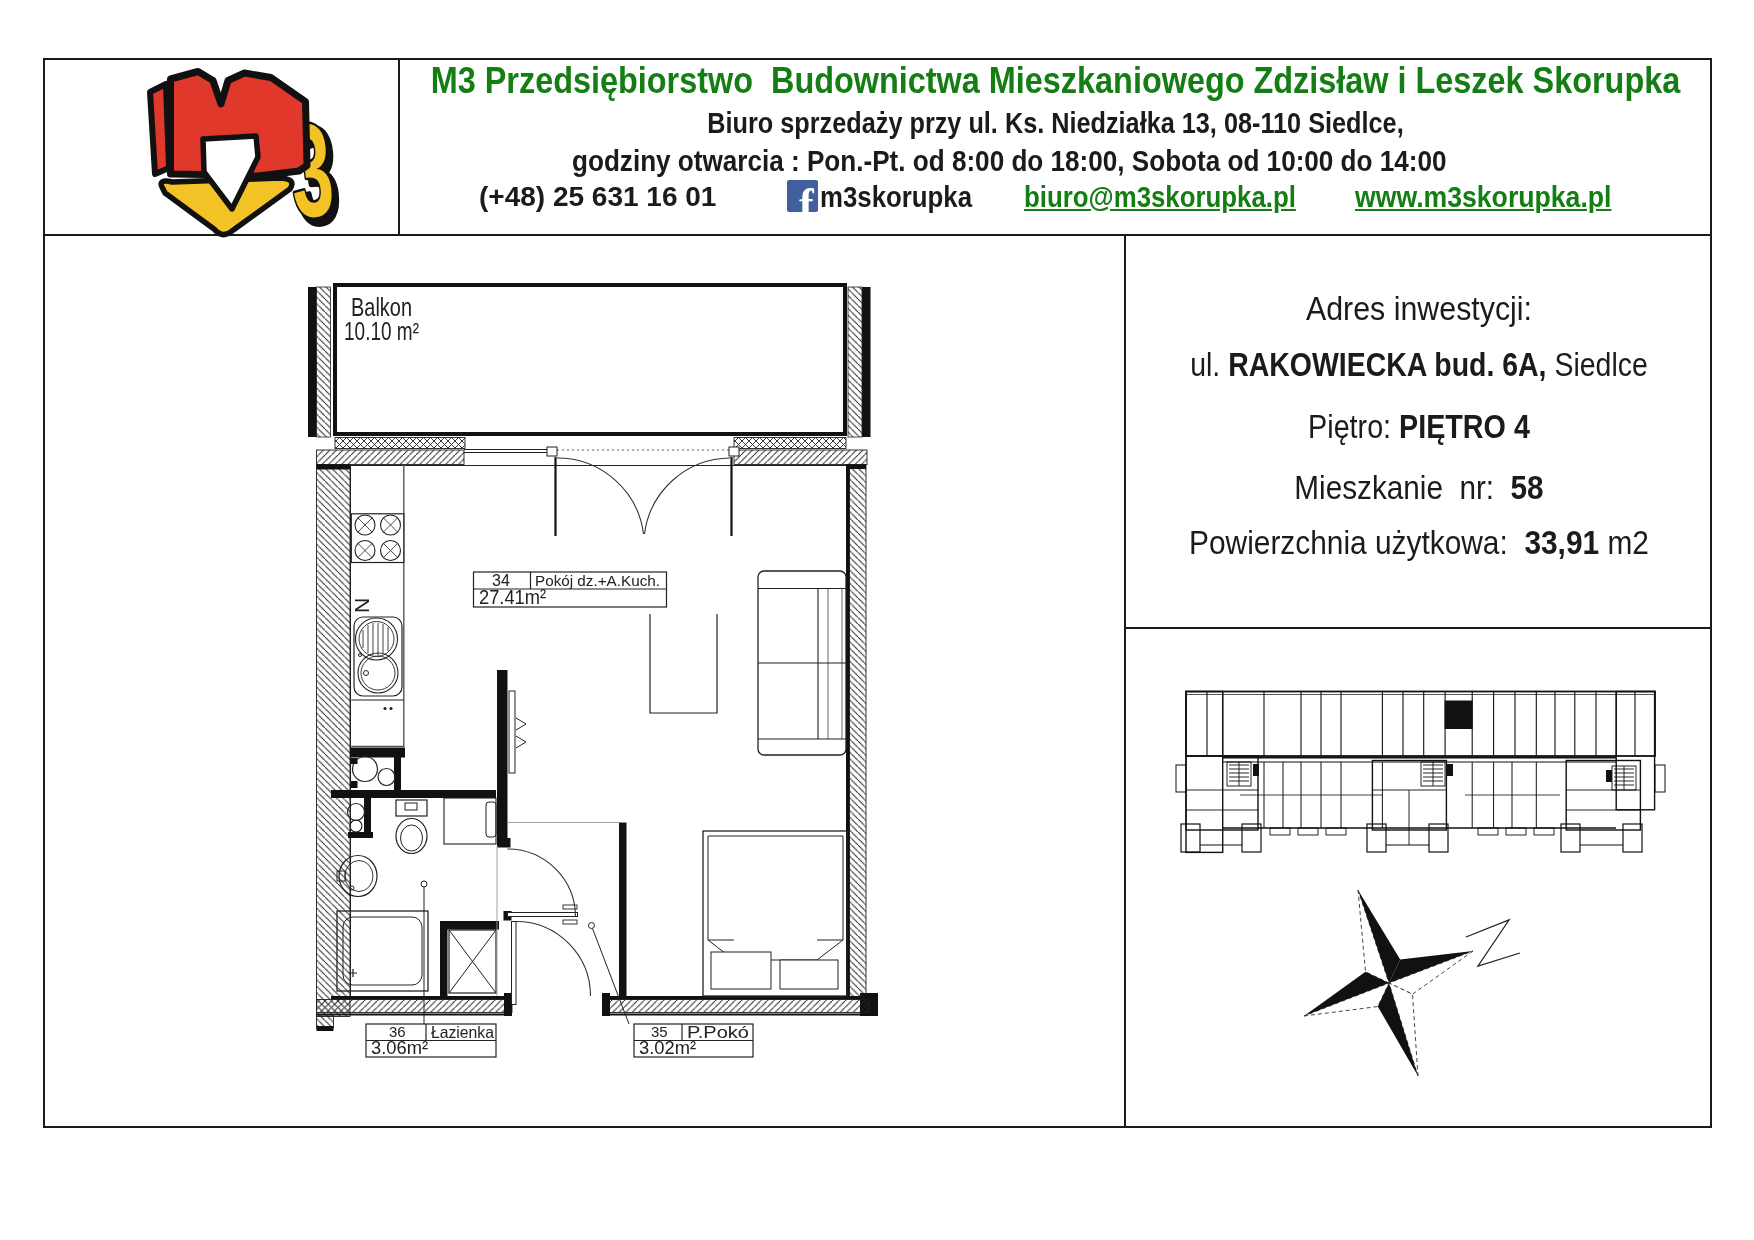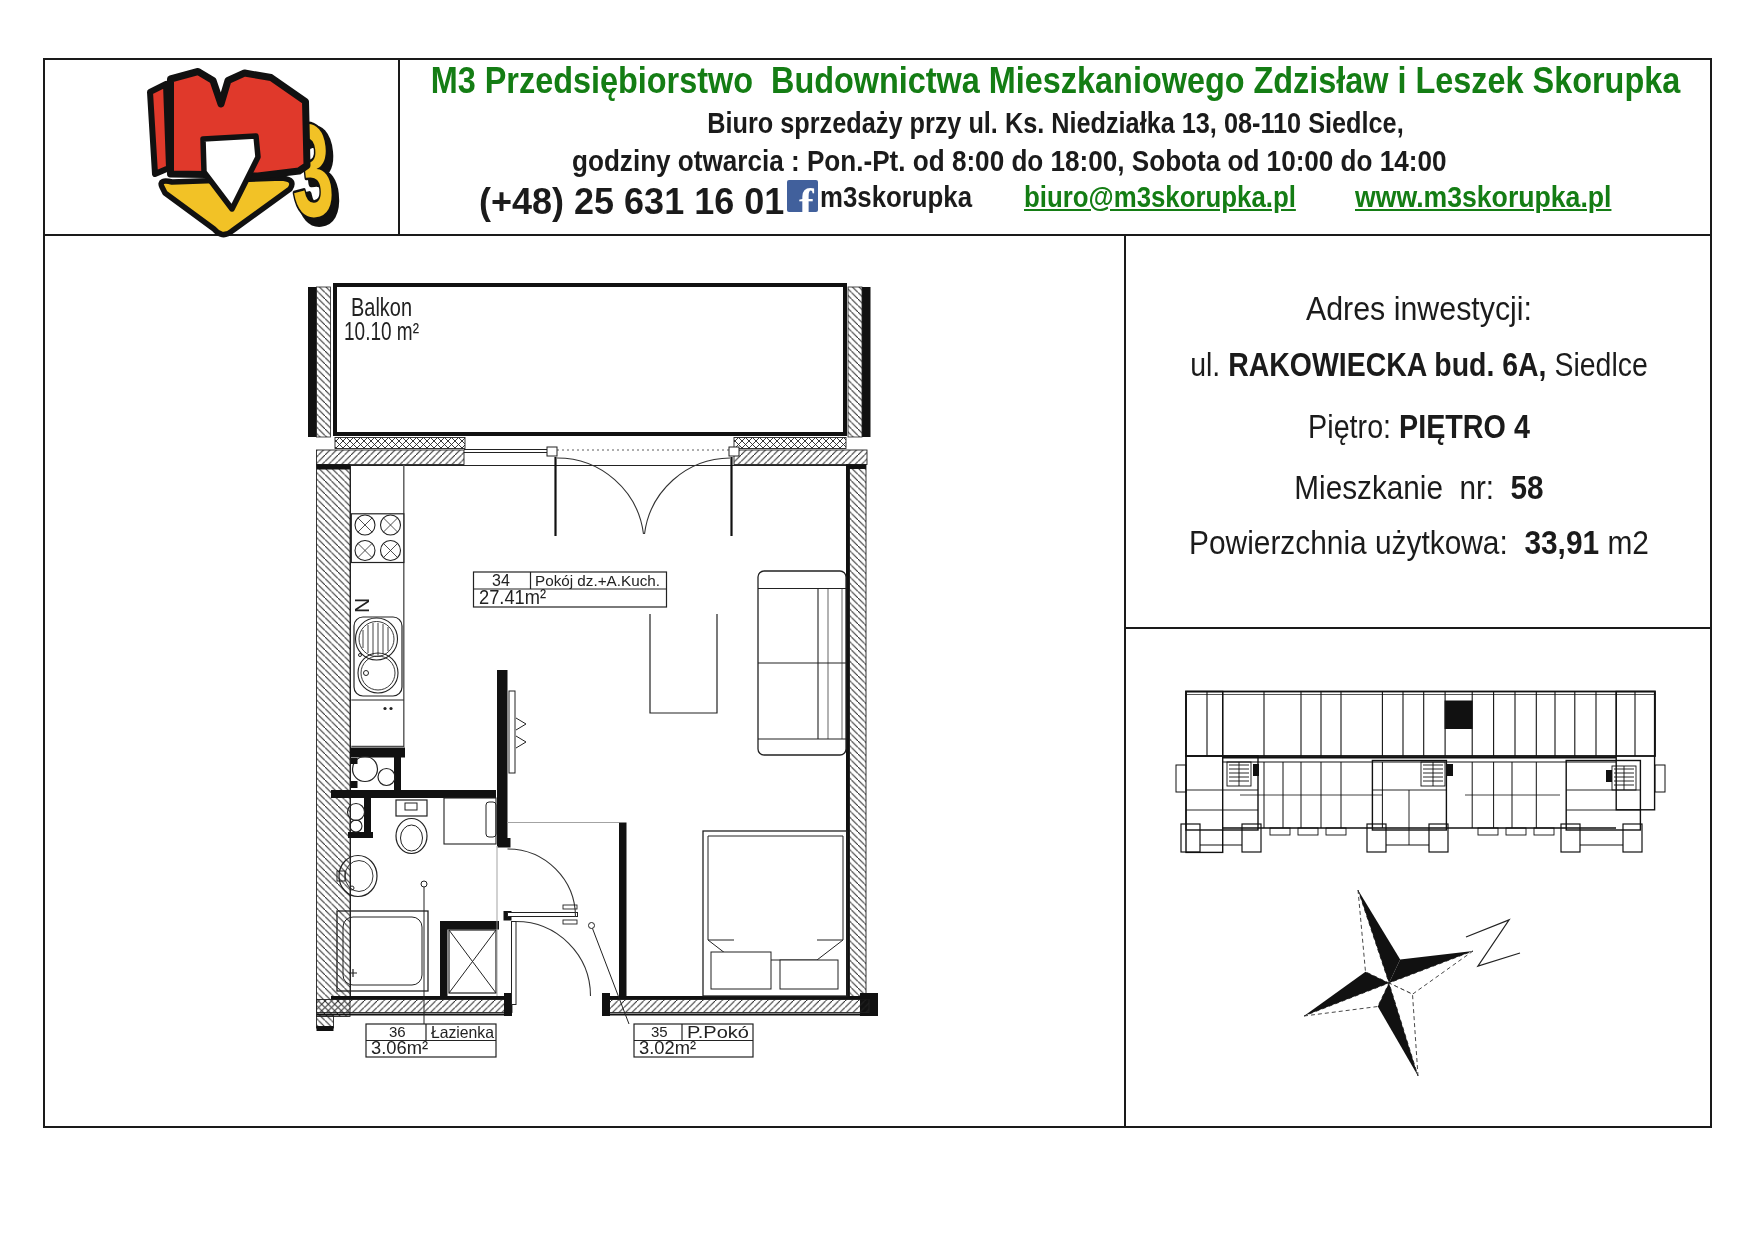--- a/index.html
+++ b/index.html
@@ -23,7 +23,7 @@
 <div class="abs hdr grn" style="left:330px;top:60px;width:1451px;text-align:center;font-size:36px;transform:scaleX(0.90);">M3 Przedsiębiorstwo&nbsp; Budownictwa Mieszkaniowego Zdzisław i Leszek Skorupka</div>
 <div class="abs hdr" style="left:400px;top:107px;width:1311px;text-align:center;font-size:29px;transform:scaleX(0.871);">Biuro sprzedaży przy ul. Ks. Niedziałka 13, 08-110 Siedlce,</div>
 <div class="abs hdr" style="left:572px;top:145px;font-size:29px;transform:scaleX(0.90);transform-origin:0 0;">godziny otwarcia : Pon.-Pt. od 8:00 do 18:00, Sobota od 10:00 do 14:00</div>
-<div class="abs hdr" style="left:479px;top:181px;font-size:36px;">(+48) 25 631 16 01</div>
+<div class="abs hdr" style="left:479px;top:181px;font-size:28px;">(+48) 25 631 16 01</div>
 <div class="abs" style="left:787px;top:180px;width:31px;height:32px;background:#41609c;border-radius:2px;overflow:hidden;">
   <div class="abs" style="left:12px;top:-1px;font-family:'Liberation Serif',serif;font-weight:bold;font-size:44px;color:#fff;">f</div>
 </div>

